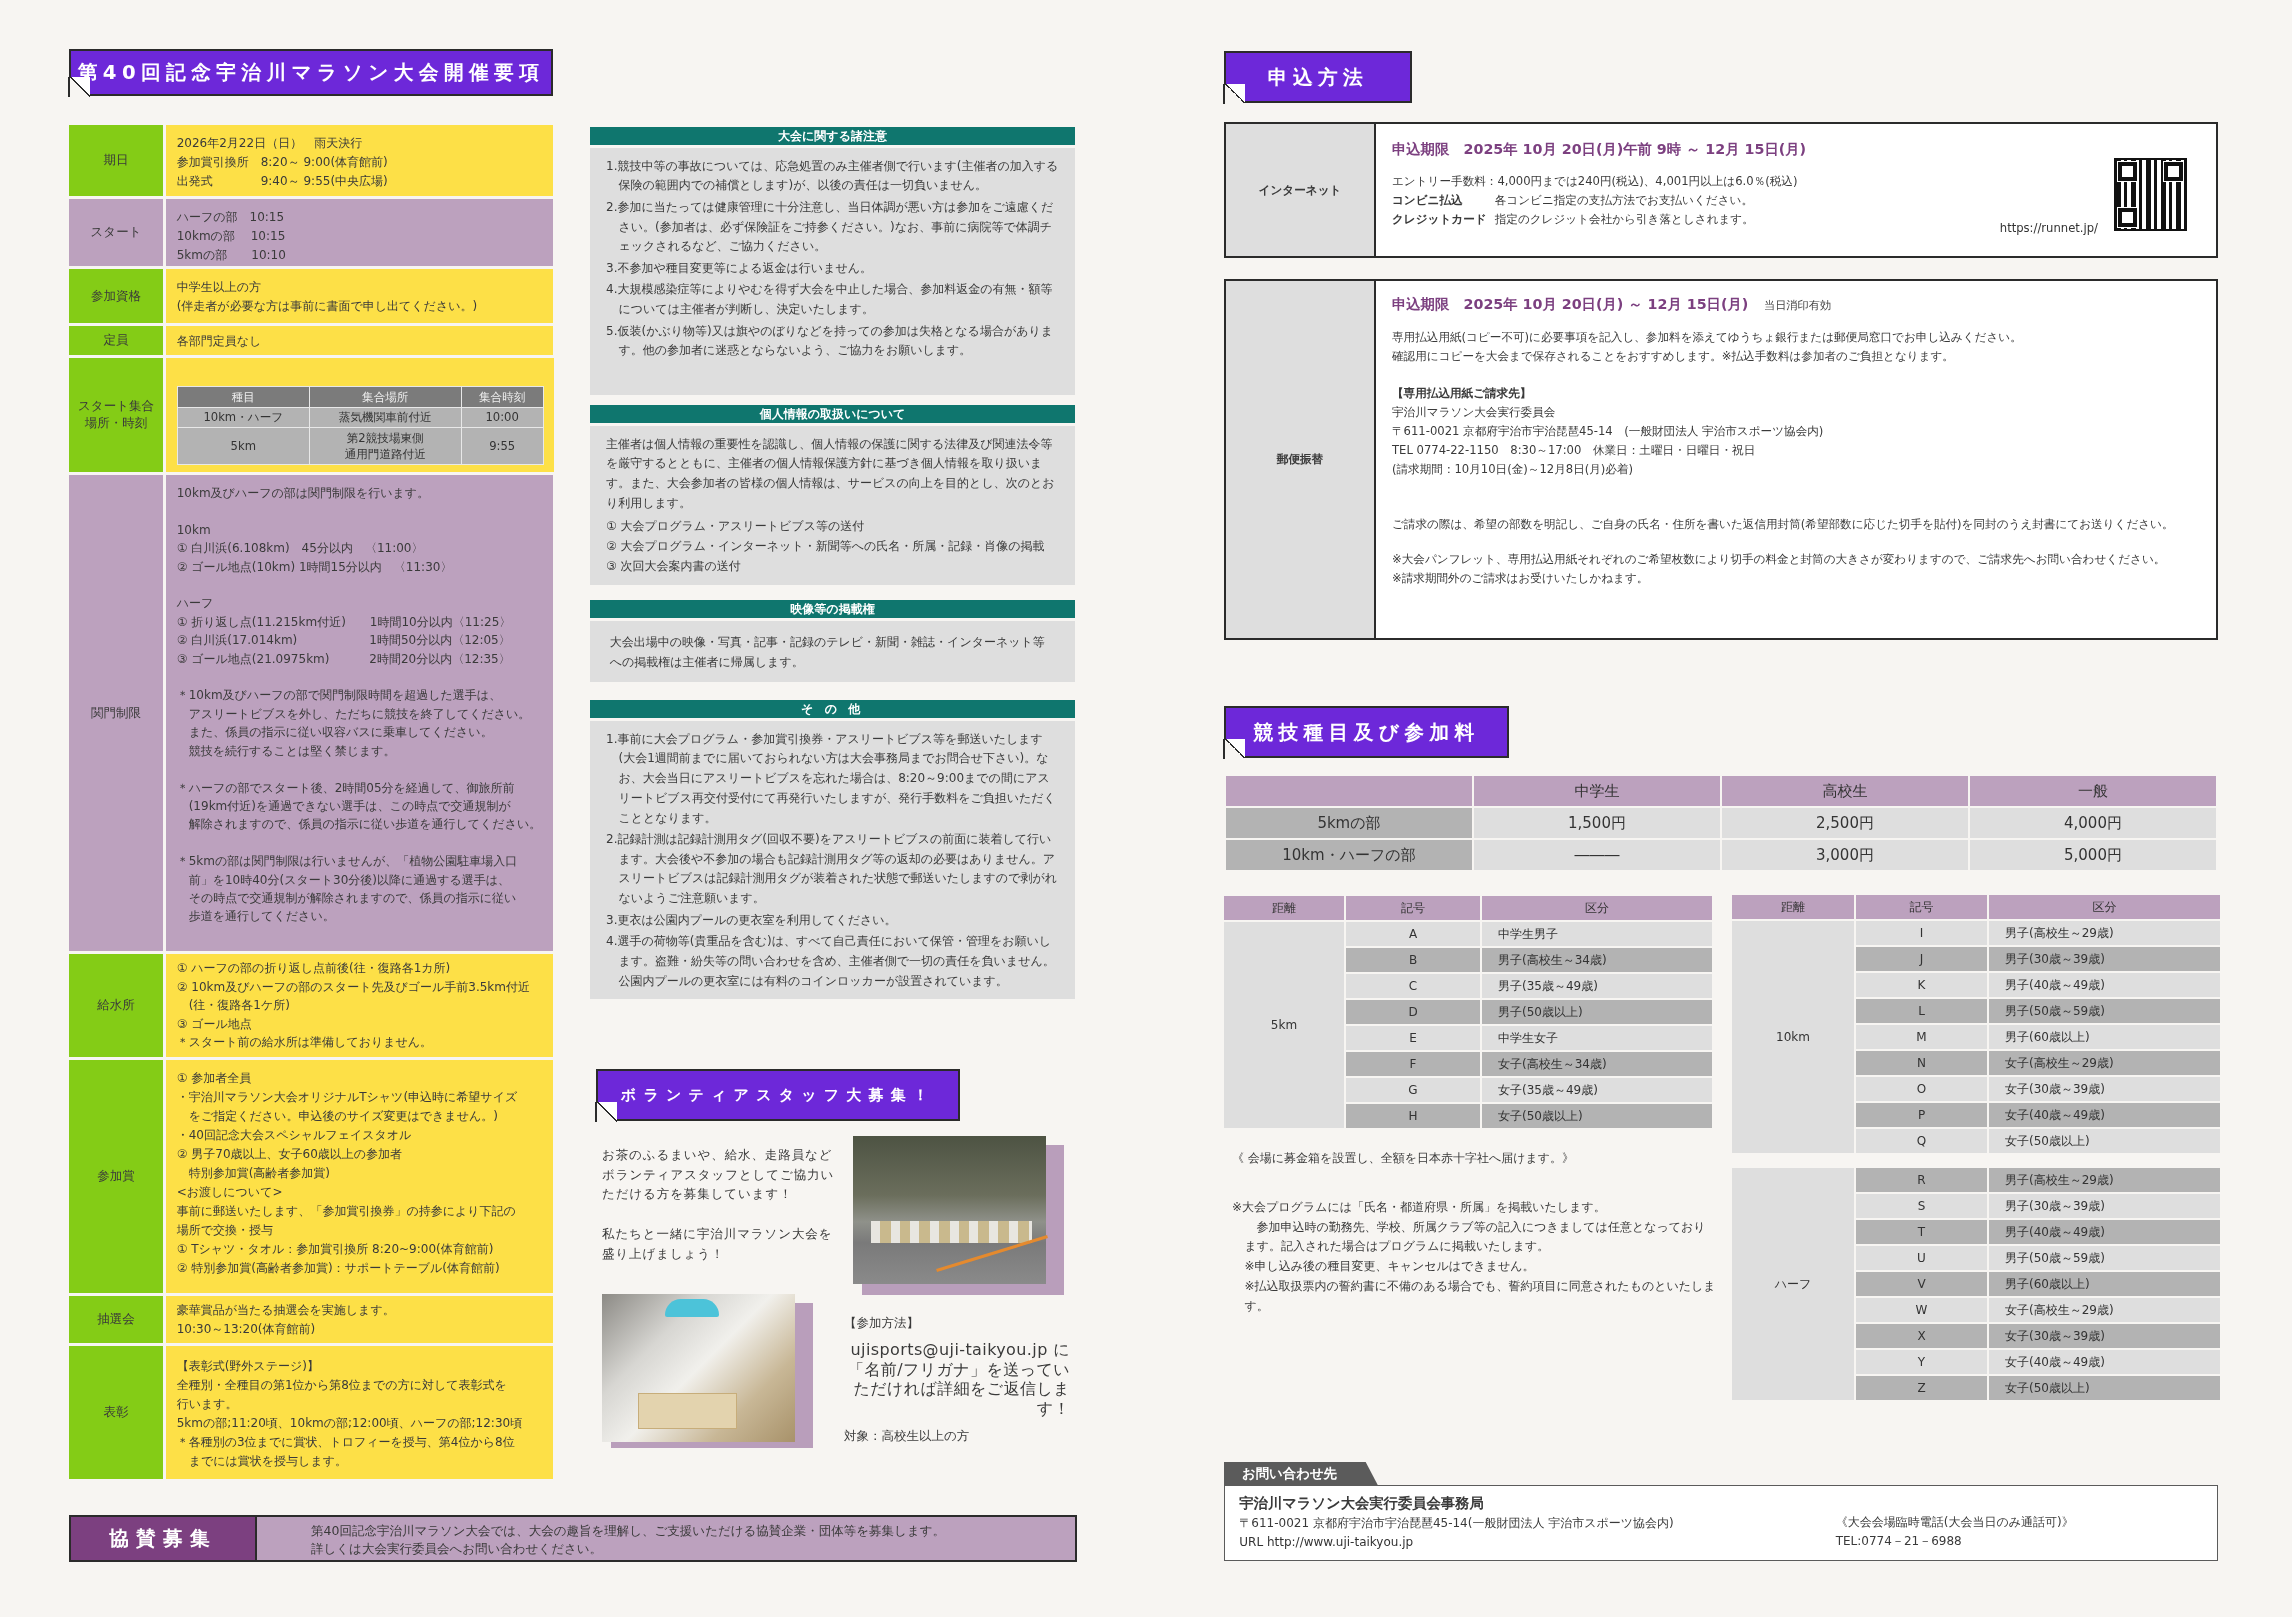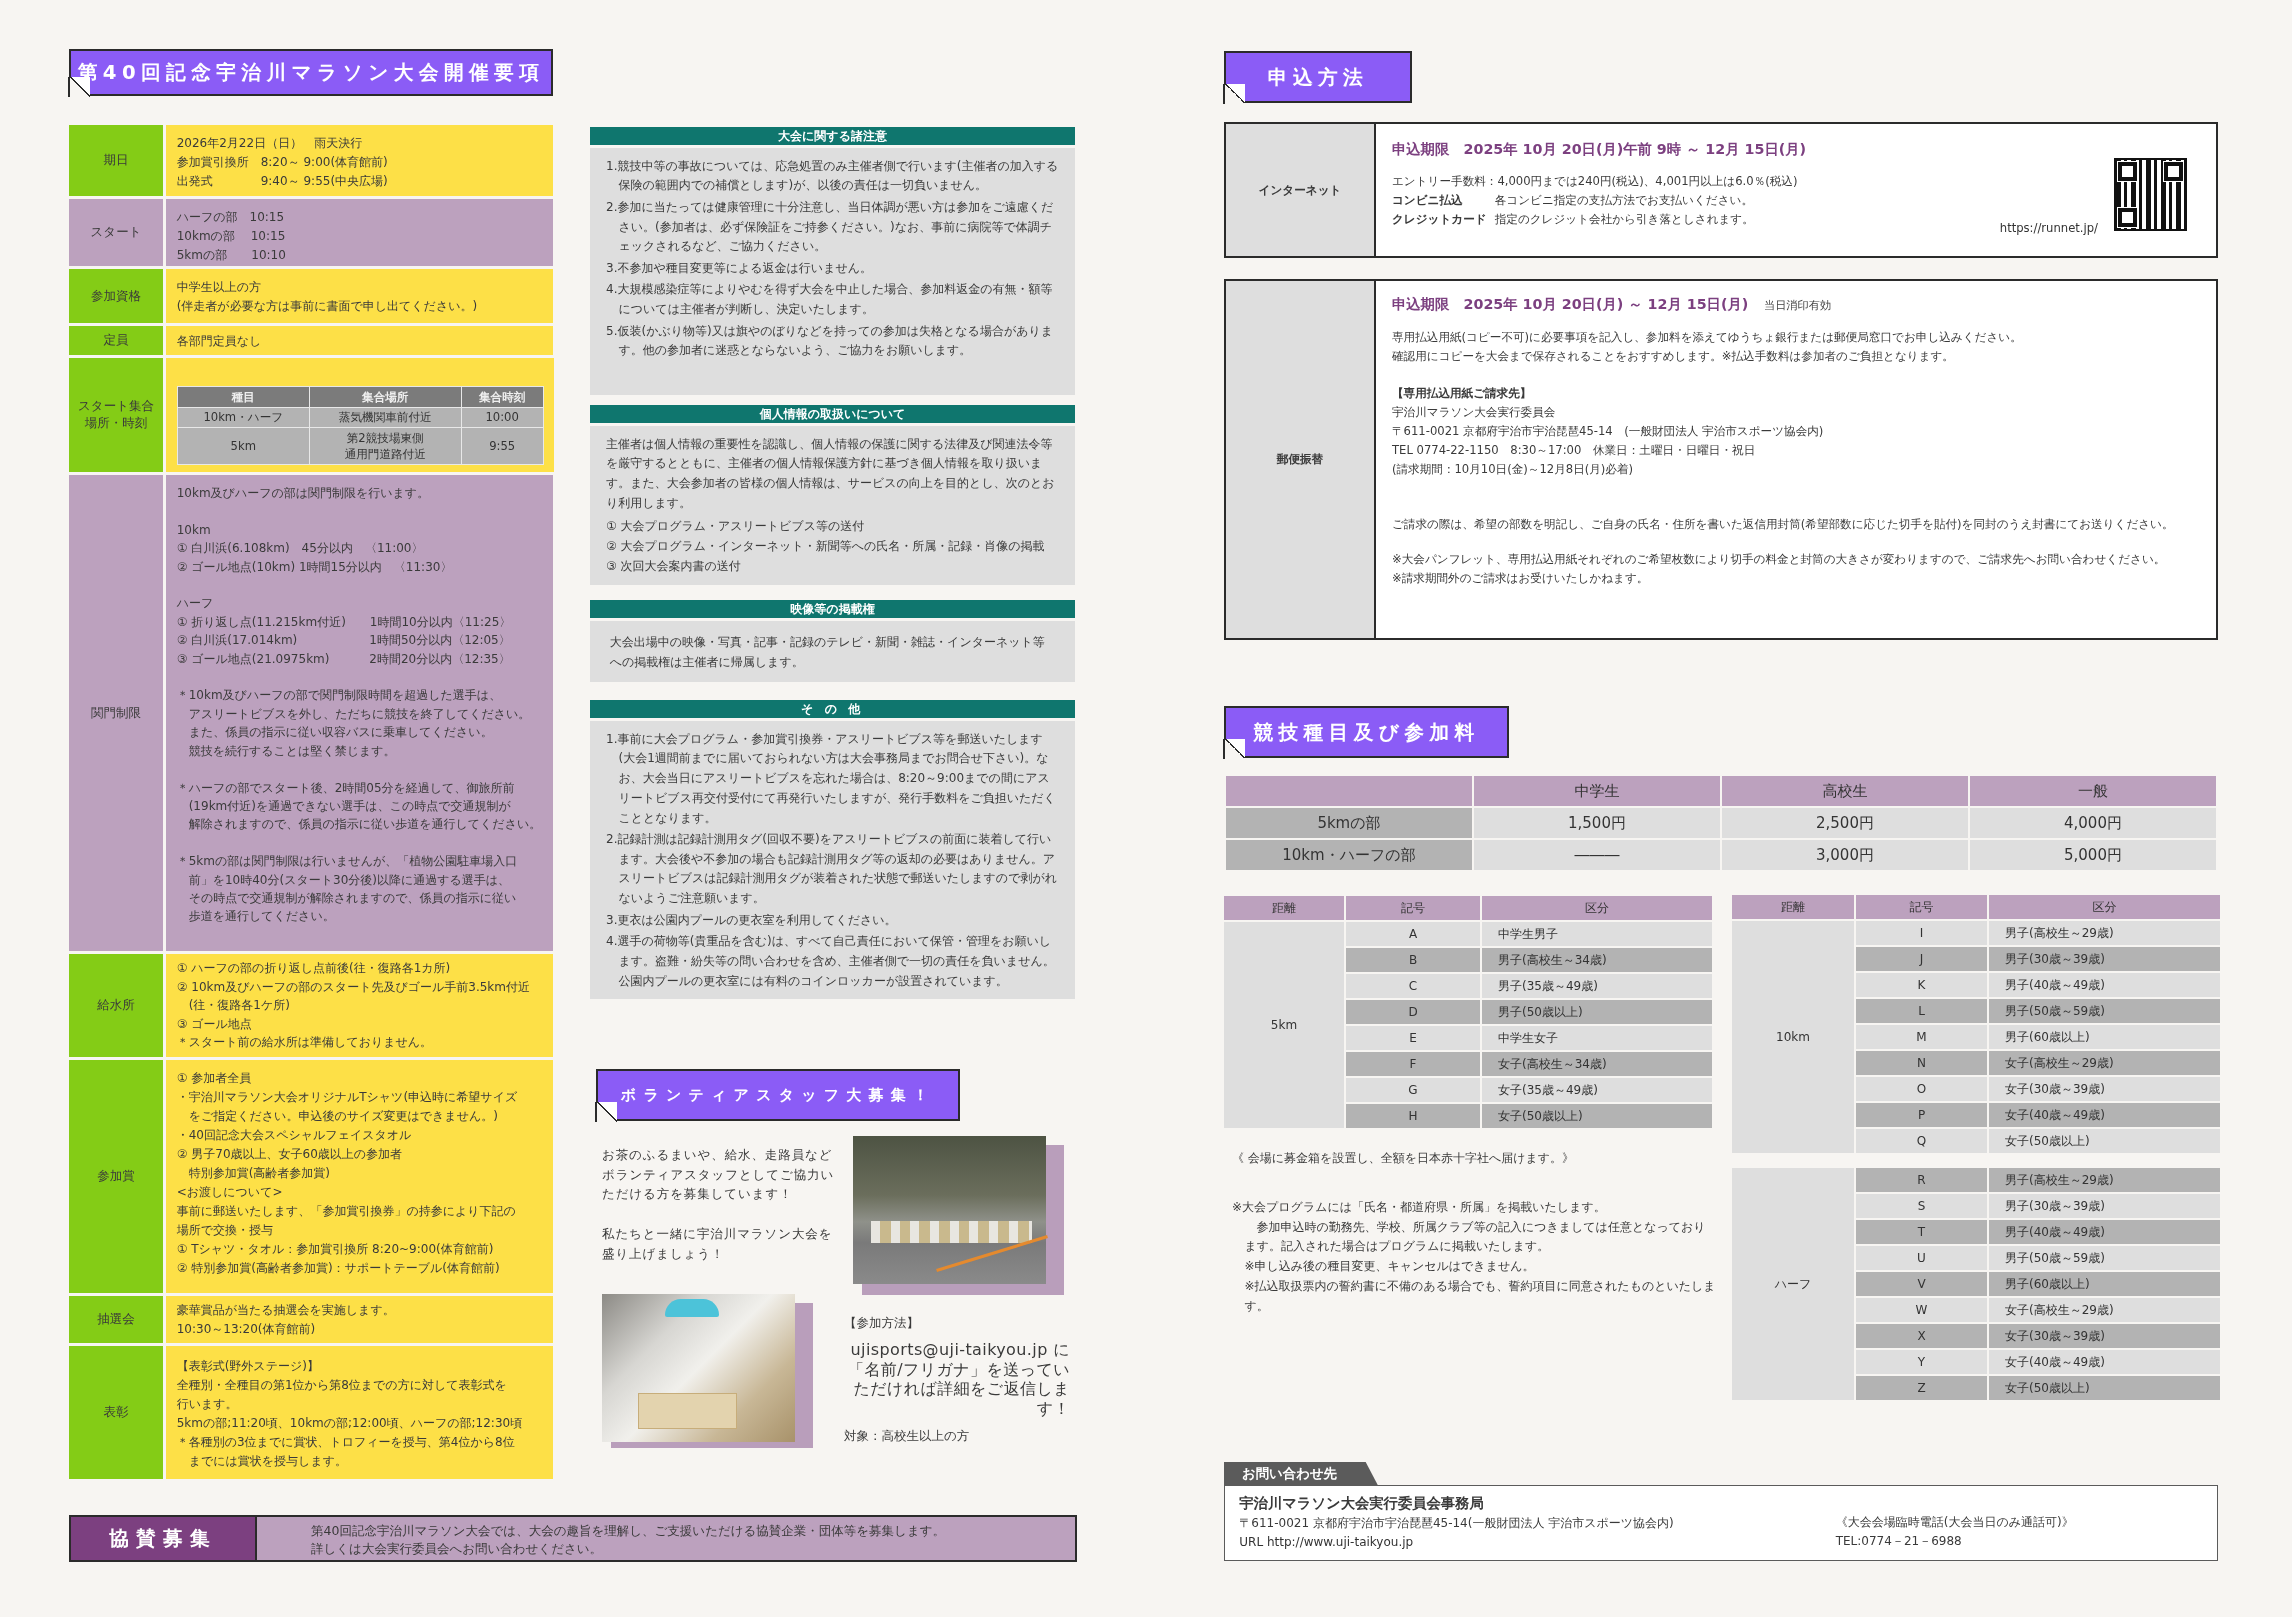--- a/index.html
+++ b/index.html
@@ -14,7 +14,7 @@
   
   .ribbon {
     position: absolute;
-    background: #8b5cf6;
+    background: #6d28d9;
     color: #fff;
     border: 2.7px solid #2b2b2b;
     display: flex; align-items: center; justify-content: center;

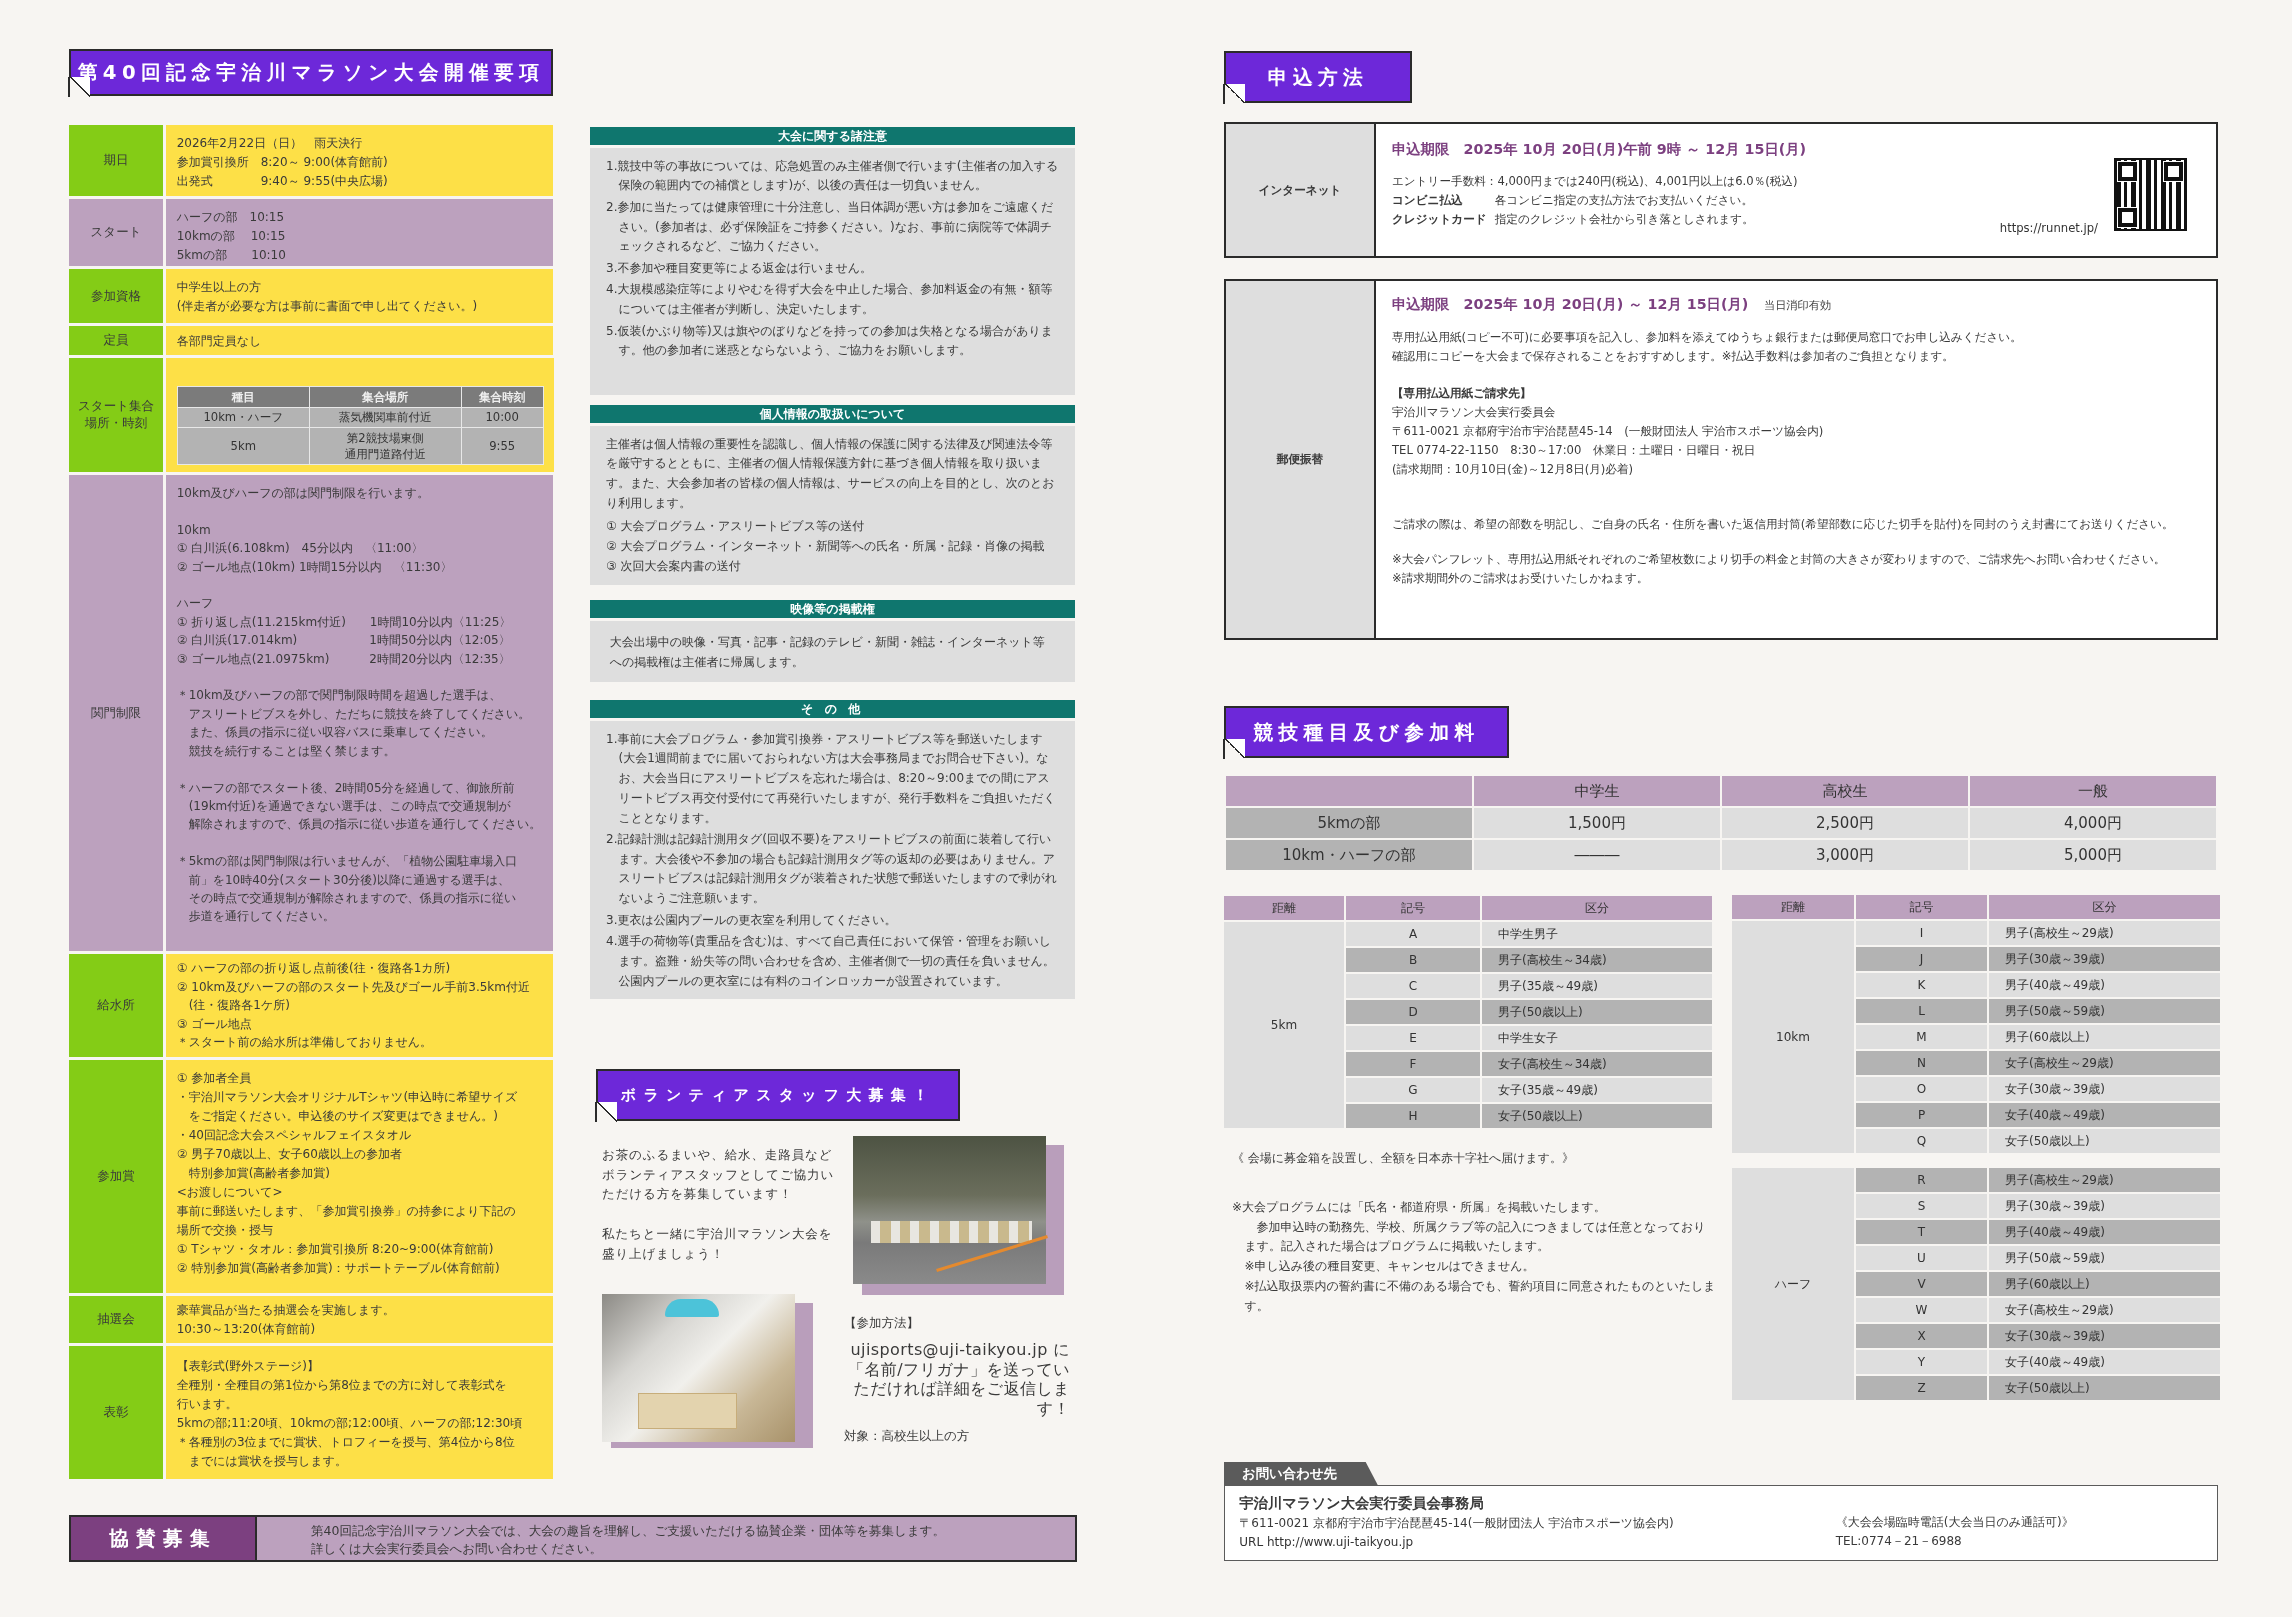--- a/index.html
+++ b/index.html
@@ -47,7 +47,7 @@
     border: 1.8px solid #e8e8e8; text-align: center; font-size: 11.6px; line-height: 16px; padding: 1.8px 3.6px;
     background: #b3b3b3; color: #333;
   }
-  .assembly th { background: #7b7b7b; color: #eee; font-weight: bold; margin-top: 14px; }
+  .assembly th { background: #7b7b7b; color: #eee; font-weight: normal; margin-top: 14px; }
   
   .notice { position: absolute; left: 590px; width: 485px; }
   .notice .hd {

